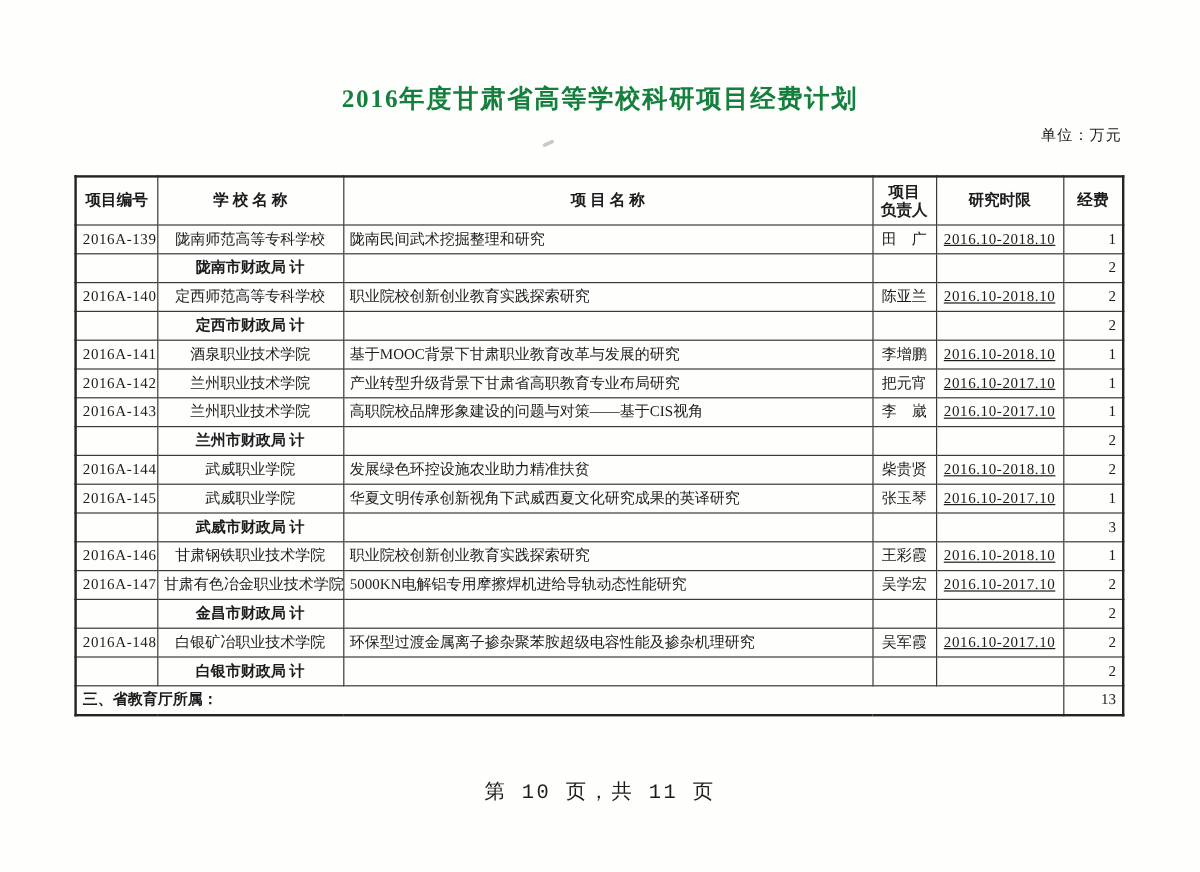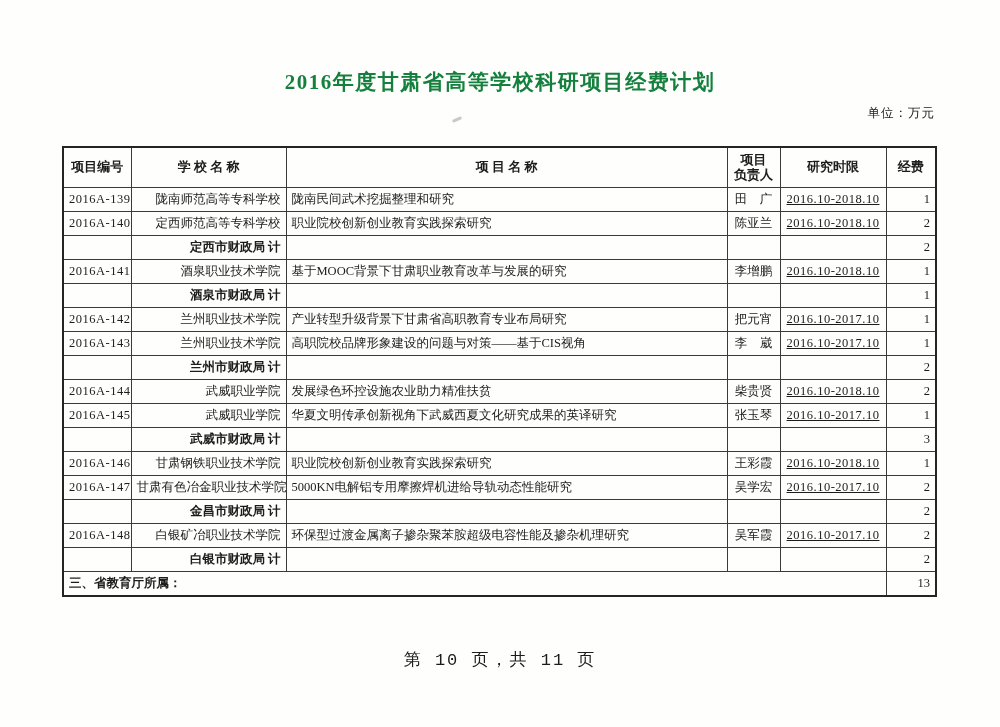--- a/index.html
+++ b/index.html
@@ -41,7 +41,7 @@
     height: 23px; font-size: 12.5px; padding: 0 5px;
   }
   .c-id     { text-align: center; letter-spacing: 0.5px; }
-  .c-school { text-align: right; padding-left: 6px; }
+  .c-school { text-align: center; padding-left: 6px; }
   .c-name   { text-align: left; padding-left: 6px; }
   .c-leader { text-align: center; padding: 0 2px; }
   .c-period { text-align: center; letter-spacing: 0.5px; text-decoration: underline; }

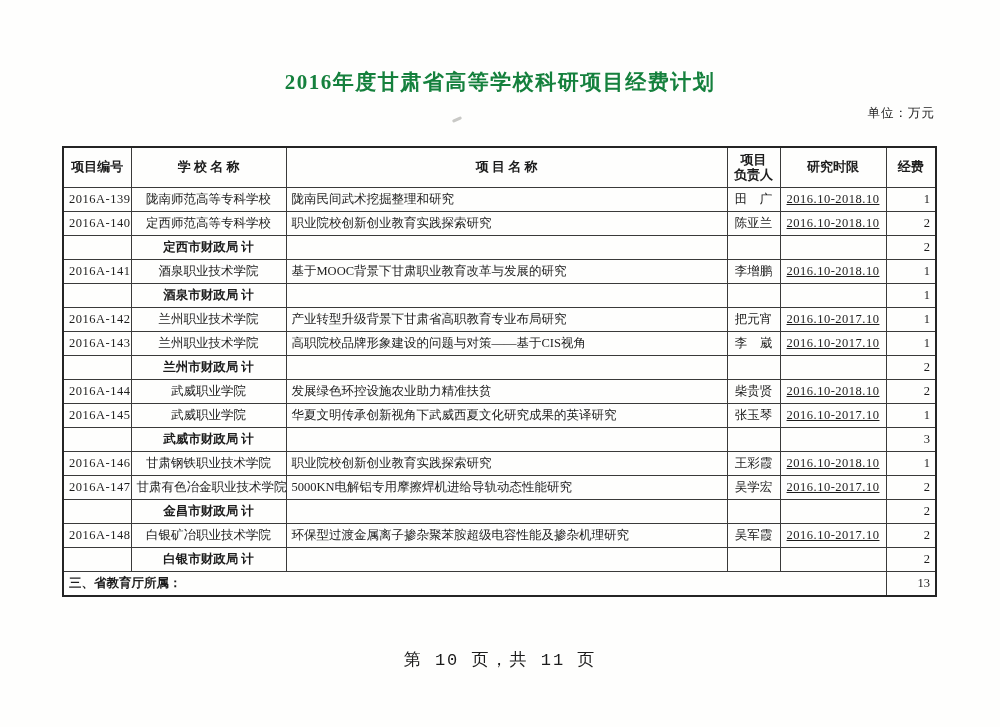--- a/index.html
+++ b/index.html
@@ -95,6 +95,14 @@
           <td class="c-fund">1</td>
         </tr>
         <tr>
+          <td class="c-id"></td>
+          <td class="c-school bold">陇南市财政局 计</td>
+          <td class="c-name"></td>
+          <td class="c-leader"></td>
+          <td class="c-period"></td>
+          <td class="c-fund">2</td>
+        </tr>
+        <tr>
           <td class="c-id">2016A-140</td>
           <td class="c-school">定西师范高等专科学校</td>
           <td class="c-name">职业院校创新创业教育实践探索研究</td>

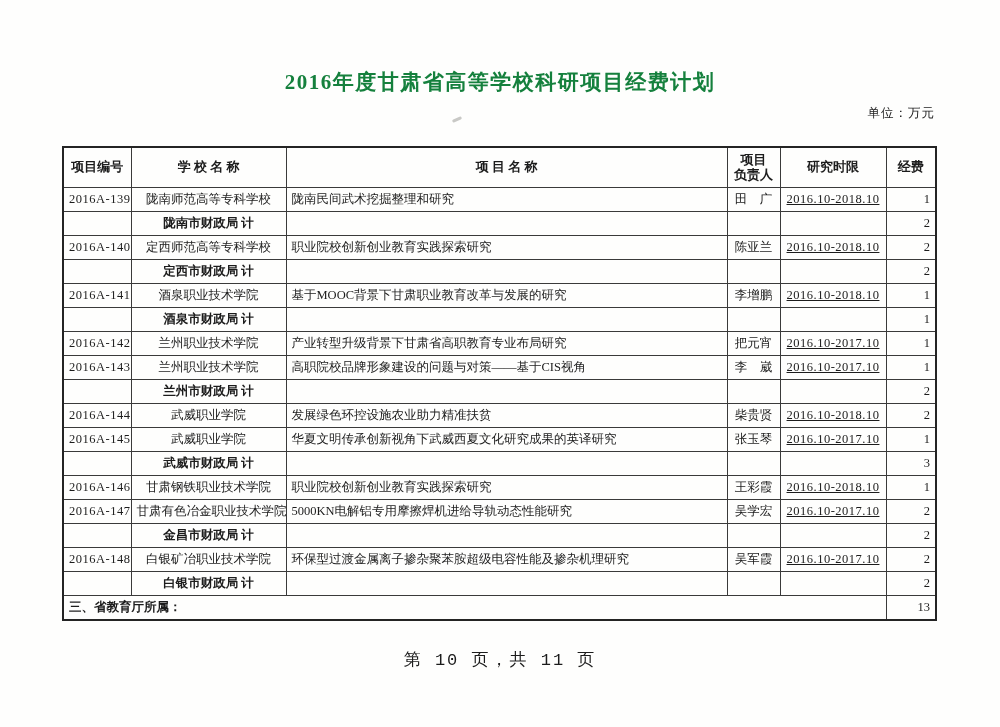--- a/index.html
+++ b/index.html
@@ -127,14 +127,6 @@
           <td class="c-fund">1</td>
         </tr>
         <tr>
-          <td class="c-id"></td>
-          <td class="c-school bold">酒泉市财政局 计</td>
-          <td class="c-name"></td>
-          <td class="c-leader"></td>
-          <td class="c-period"></td>
-          <td class="c-fund">1</td>
-        </tr>
-        <tr>
           <td class="c-id">2016A-142</td>
           <td class="c-school">兰州职业技术学院</td>
           <td class="c-name">产业转型升级背景下甘肃省高职教育专业布局研究</td>

